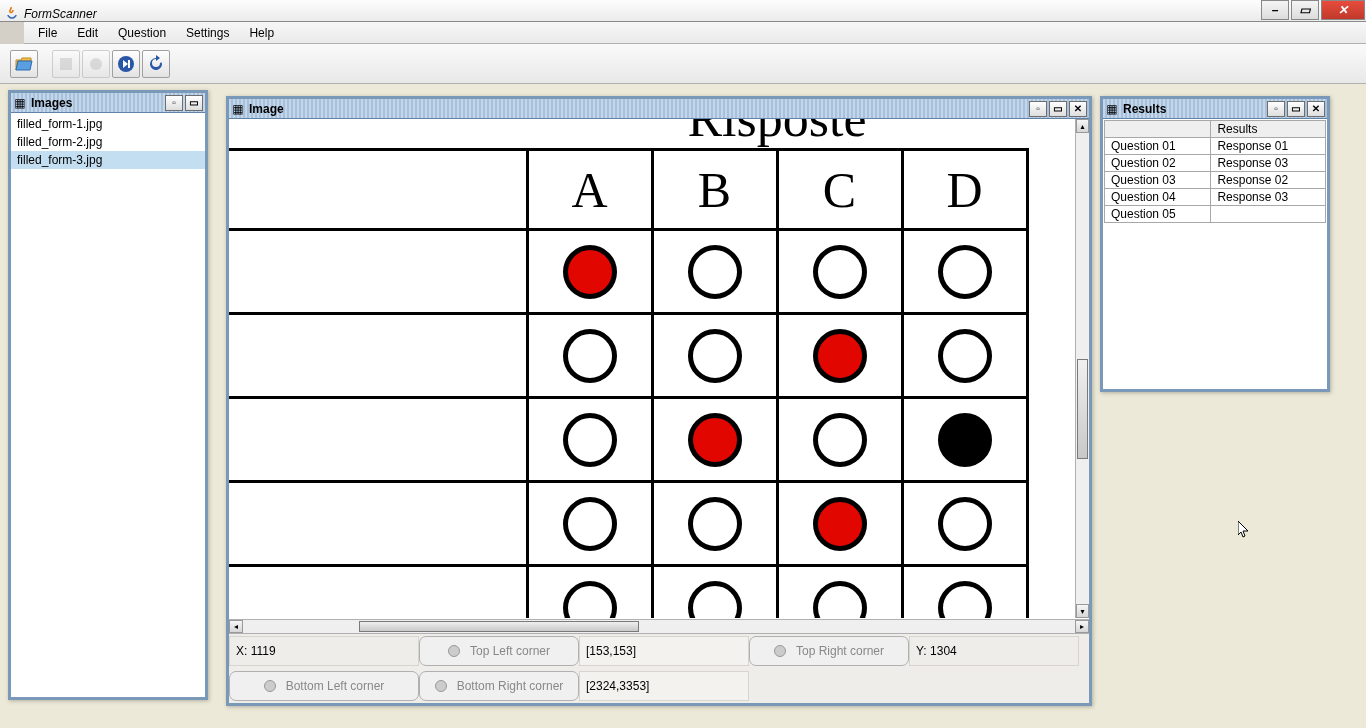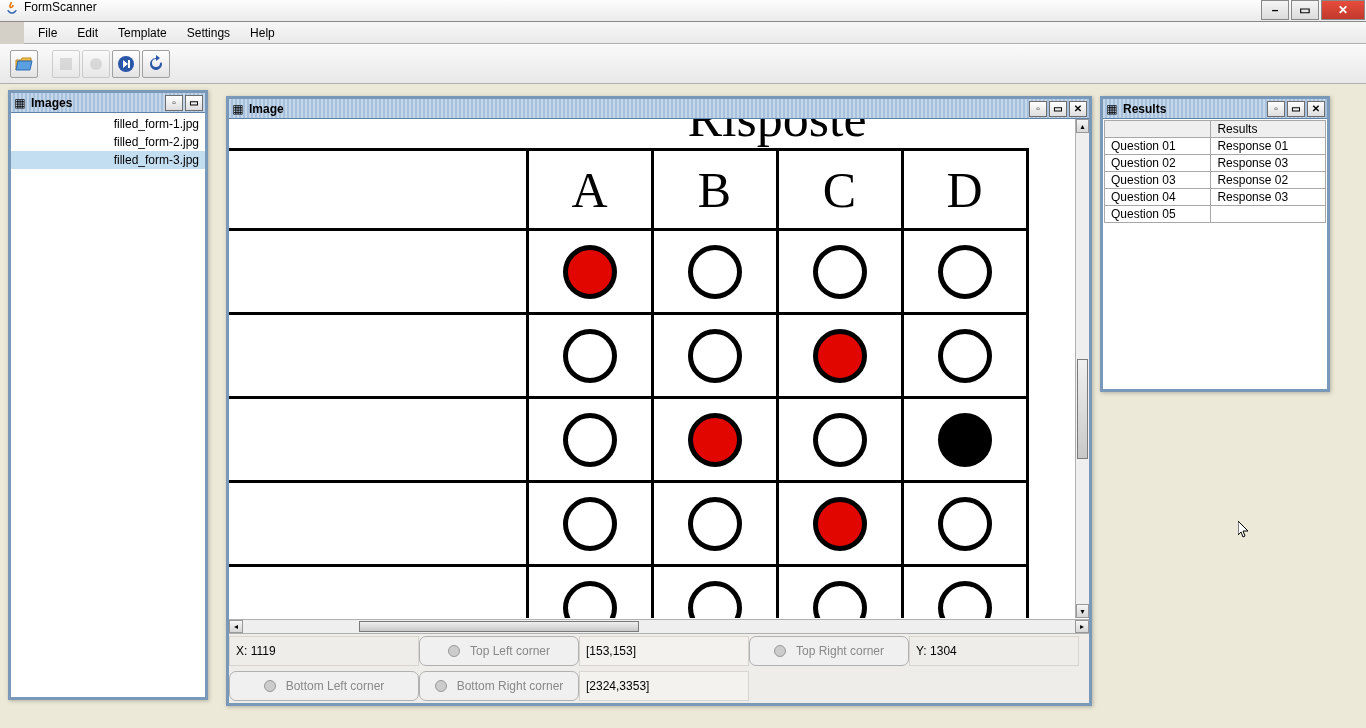--- a/index.html
+++ b/index.html
@@ -9,7 +9,7 @@
   
   .titlebar {
     height: 22px; background: linear-gradient(to bottom, #fdfdfd, #ebebeb);
-    border-bottom: 1px solid #8a8a8a; display: flex; align-items: flex-start; padding-left: 4px;
+    border-bottom: 1px solid #8a8a8a; display: flex; align-items: flex-end; padding-left: 4px; font-style: italic;
   }
   .titlebar .java-icon { width: 16px; height: 16px; margin-right: 4px; }
   .titlebar .title { flex: 1; color: #000; }

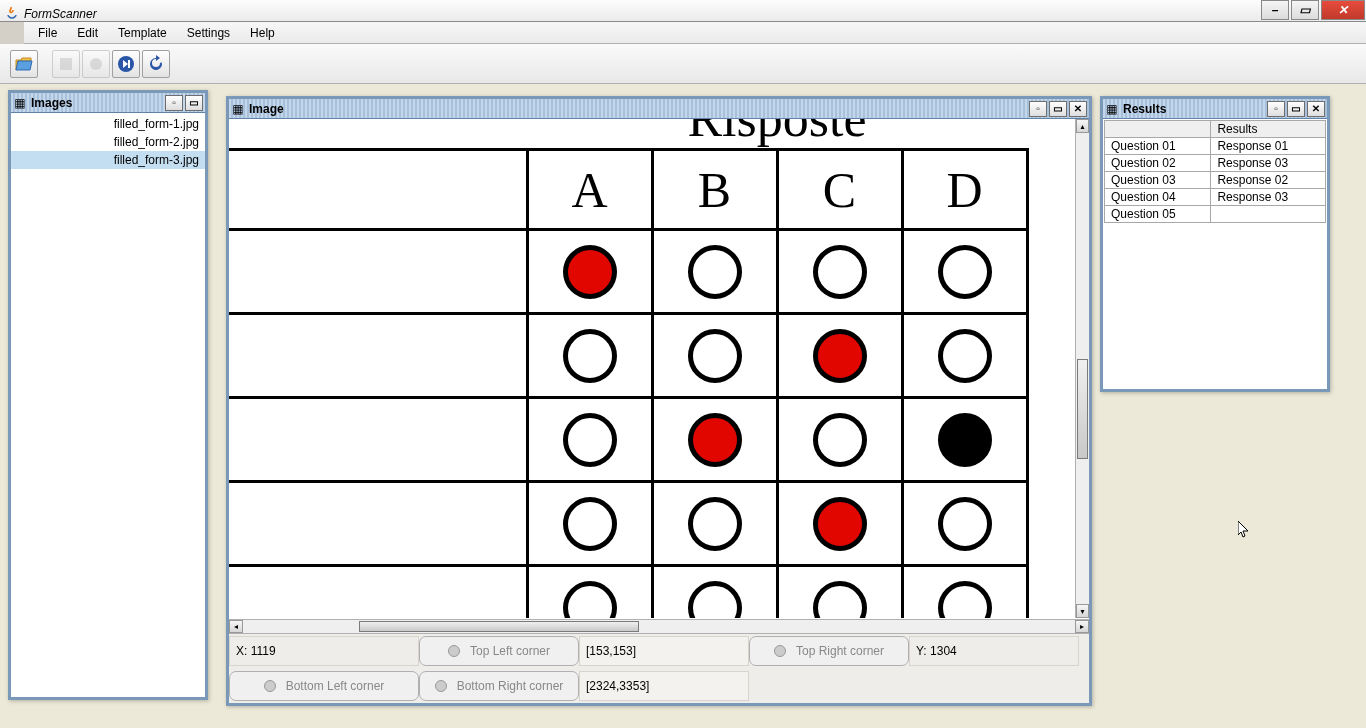--- a/index.html
+++ b/index.html
@@ -141,7 +141,7 @@
 <div class="menubar">
   <span class="menu-item">File</span>
   <span class="menu-item">Edit</span>
-  <span class="menu-item">Template</span>
+  <span class="menu-item">Question</span>
   <span class="menu-item">Settings</span>
   <span class="menu-item">Help</span>
 </div>

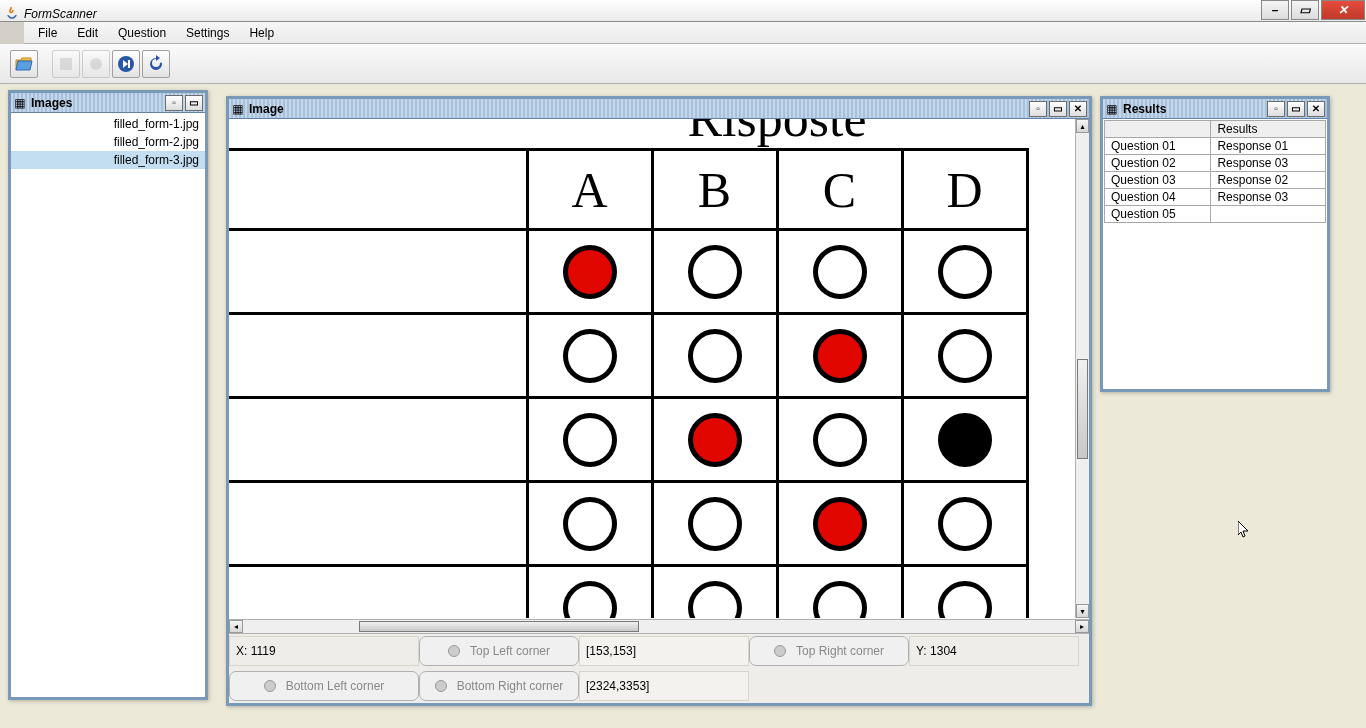--- a/index.html
+++ b/index.html
@@ -63,7 +63,7 @@
   
   .file-list { padding: 2px 0; }
   .file-list .file-item {
-    padding: 2px 6px; white-space: nowrap; cursor: default; text-align: right;
+    padding: 2px 6px; white-space: nowrap; cursor: default;
   }
   .file-list .file-item.selected { background: #c4def1; }
 

